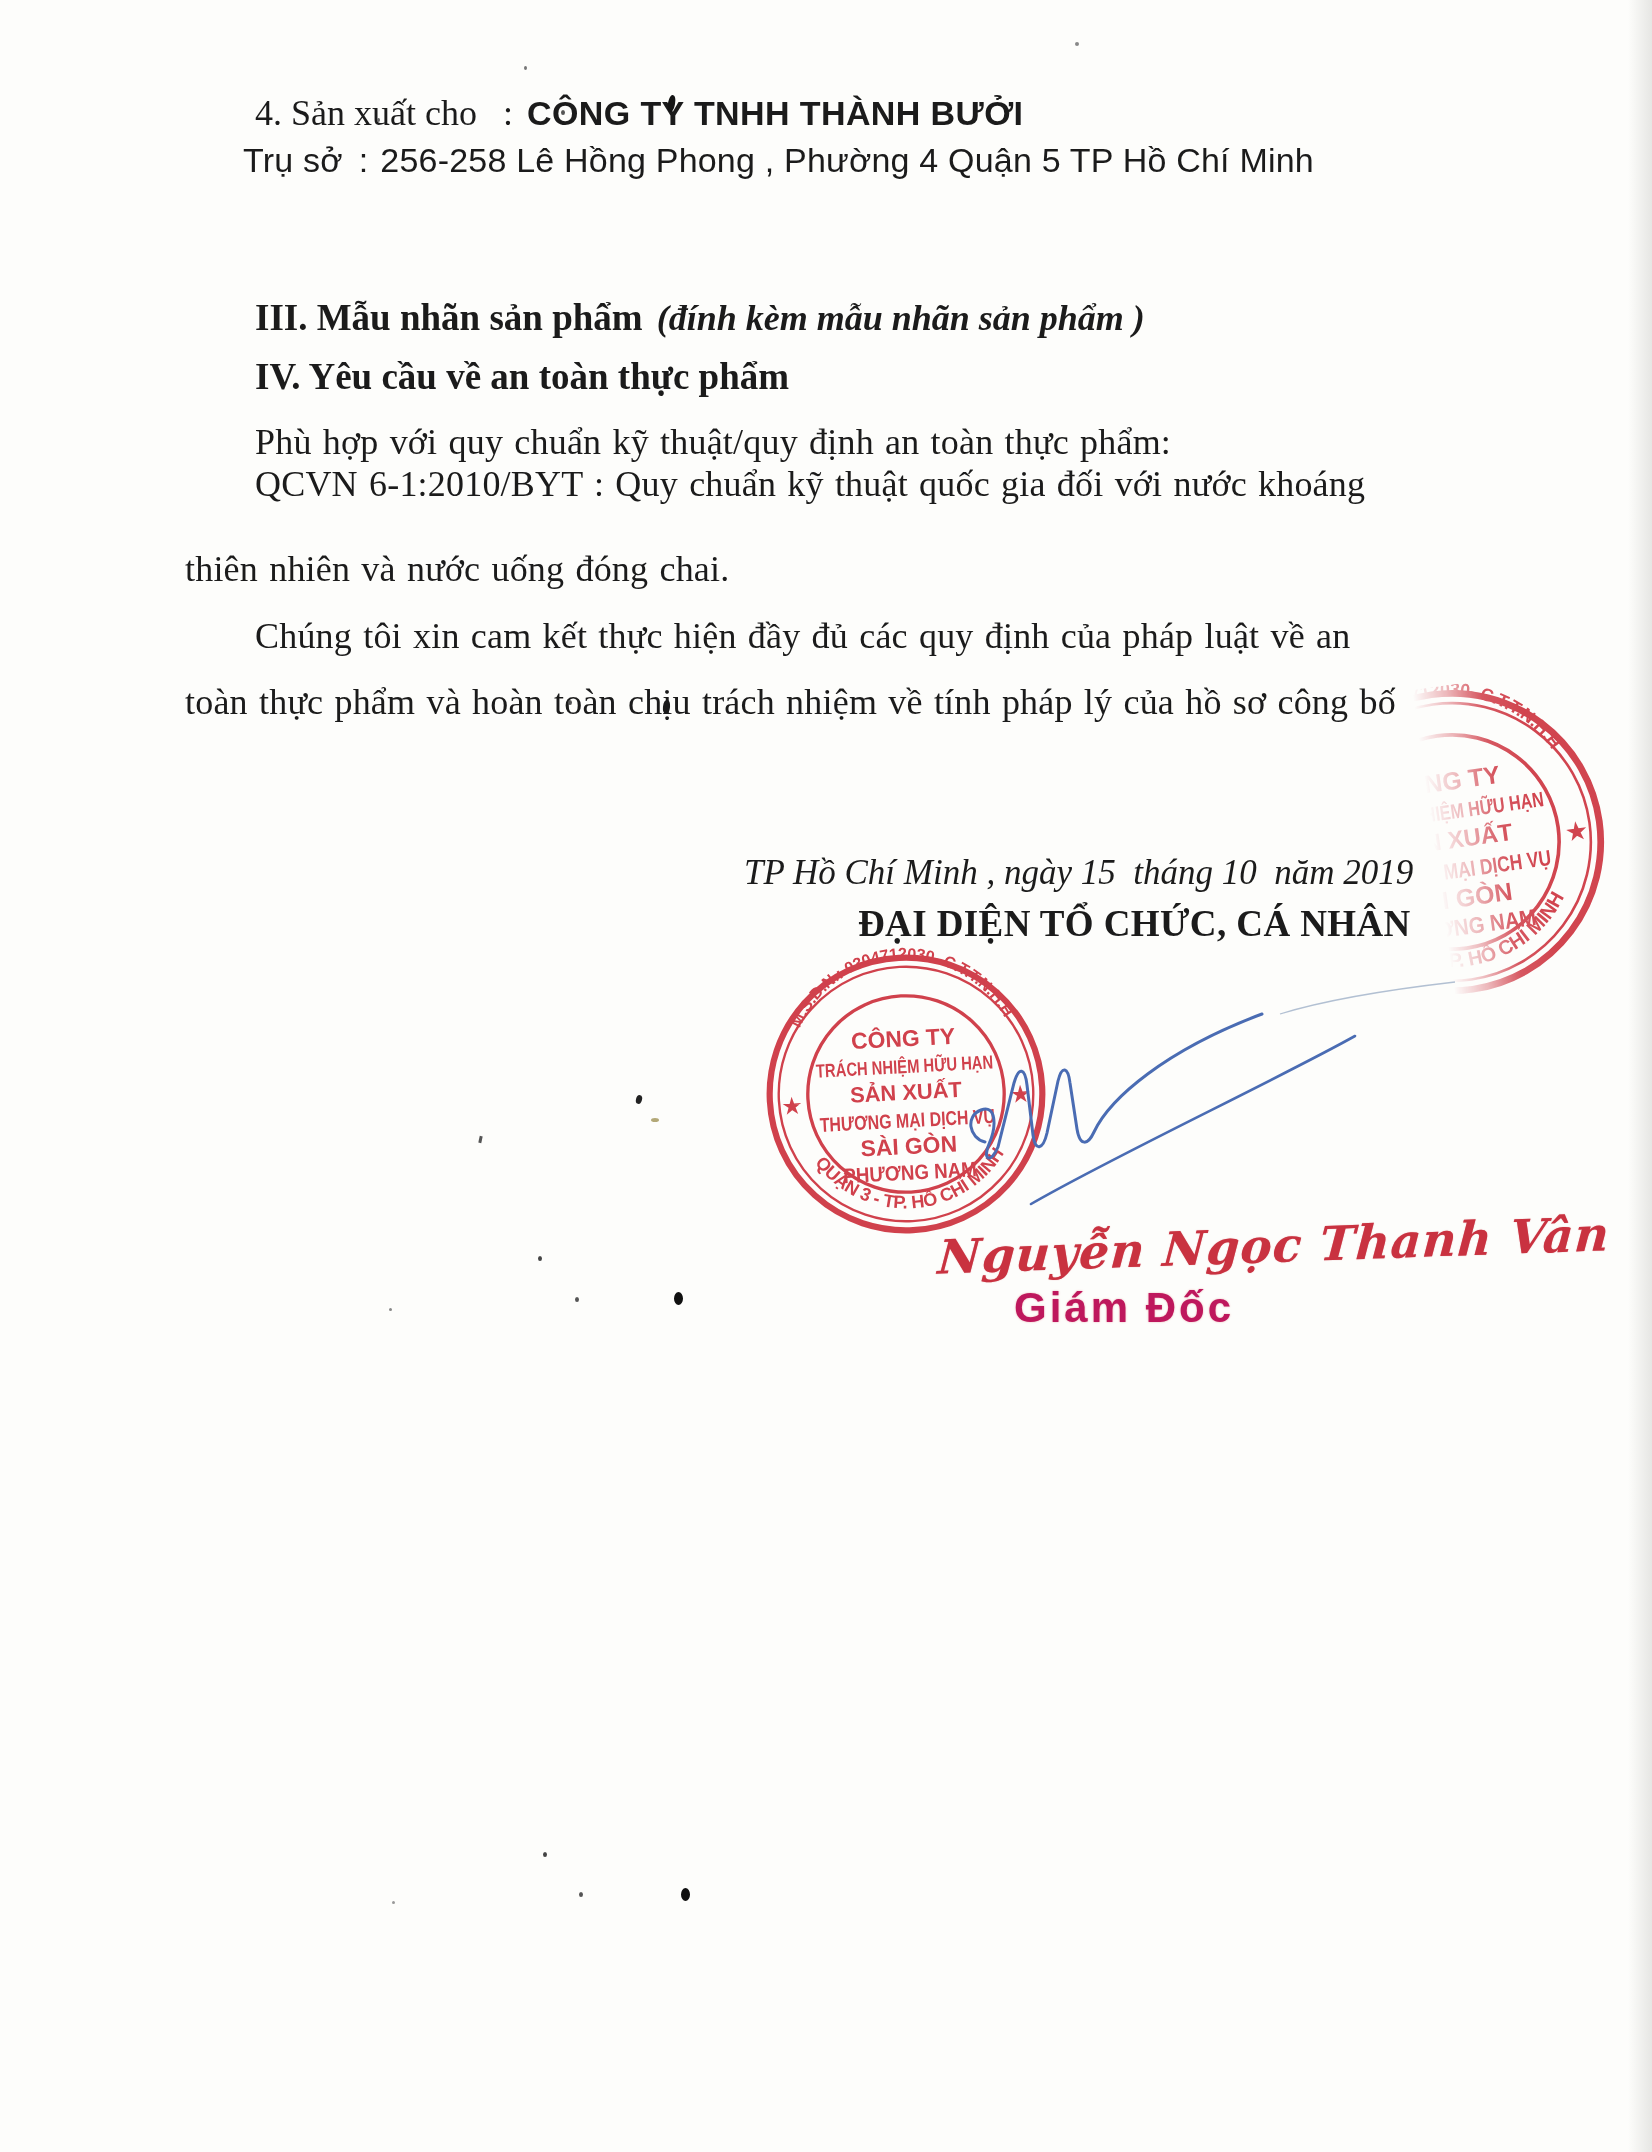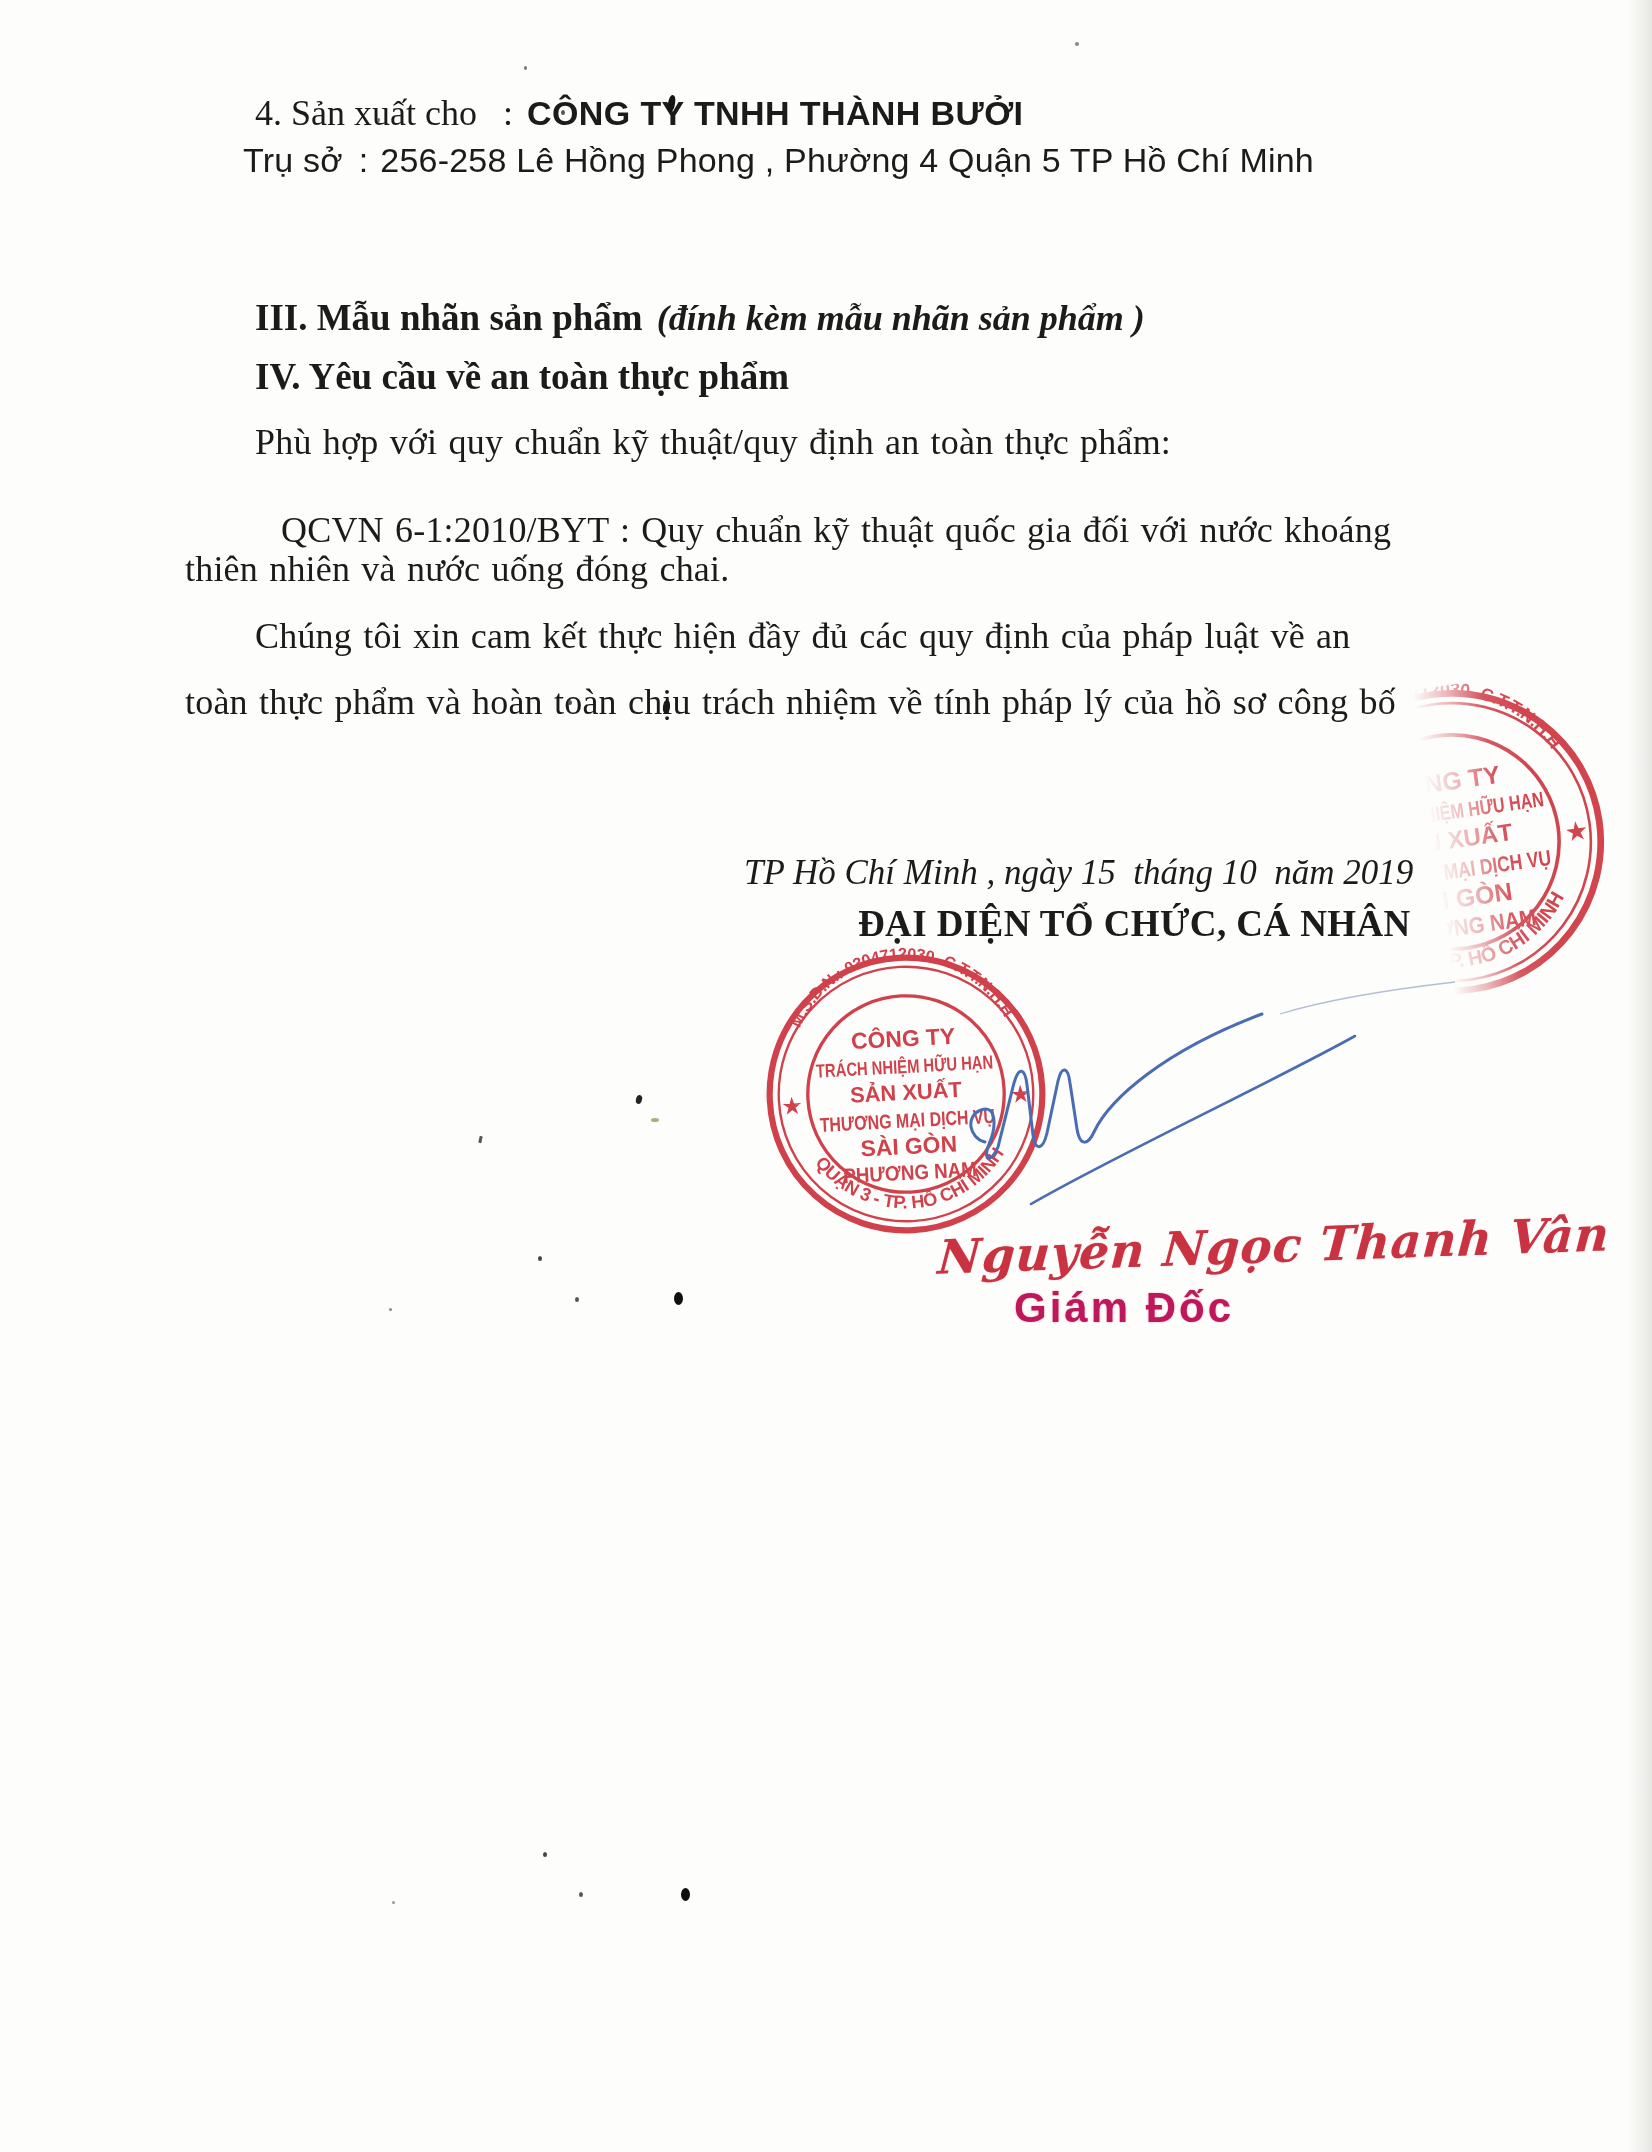--- a/index.html
+++ b/index.html
@@ -68,7 +68,7 @@
   <div class="abs heading" style="left:255px;top:355px;">IV. Yêu cầu về an toàn thực phẩm</div>
 
   <div class="abs body-line" style="left:255px;top:420px;">Phù hợp với quy chuẩn kỹ thuật/quy định an toàn thực phẩm:</div>
-  <div class="abs body-line" style="left:255px;top:508px;margin-left:26px;">QCVN 6-1:2010/BYT : Quy chuẩn kỹ thuật quốc gia đối với nước khoáng</div>
+  <div class="abs body-line" style="left:255px;top:462px;">QCVN 6-1:2010/BYT : Quy chuẩn kỹ thuật quốc gia đối với nước khoáng</div>
   <div class="abs body-line" style="left:185px;top:547px;">thiên nhiên và nước uống đóng chai.</div>
   <div class="abs body-line" style="left:255px;top:614px;">Chúng tôi xin cam kết thực hiện đầy đủ các quy định của pháp luật về an</div>
   <div class="abs body-line" style="left:185px;top:680px;">toàn thực phẩm và hoàn toàn chịu trách nhiệm về tính pháp lý của hồ sơ công bố</div>

